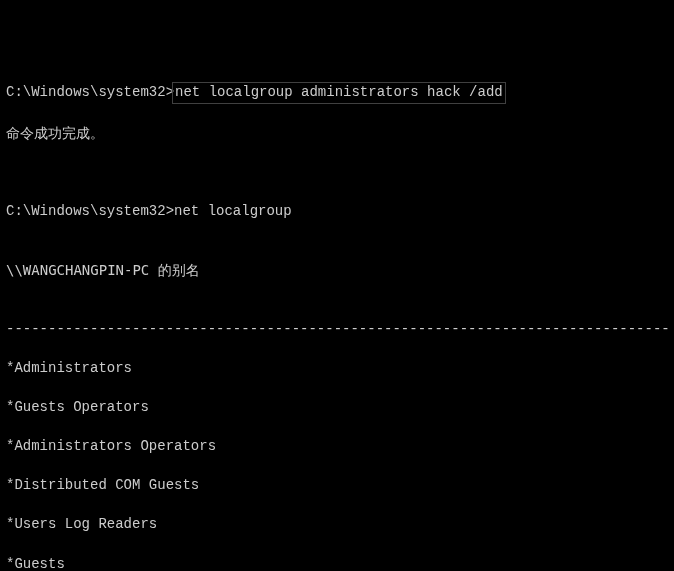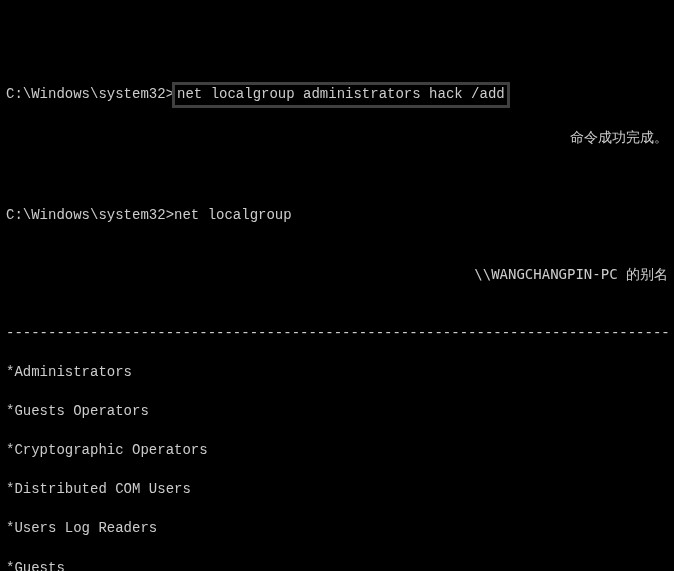--- a/index.html
+++ b/index.html
@@ -25,7 +25,7 @@
     }
     .highlight-box-1 {
       display: inline-block;
-      border: 3px solid #404040;
+      border: 1px solid #404040;
       padding: 0 2px;
       margin-left: -2px;
     }

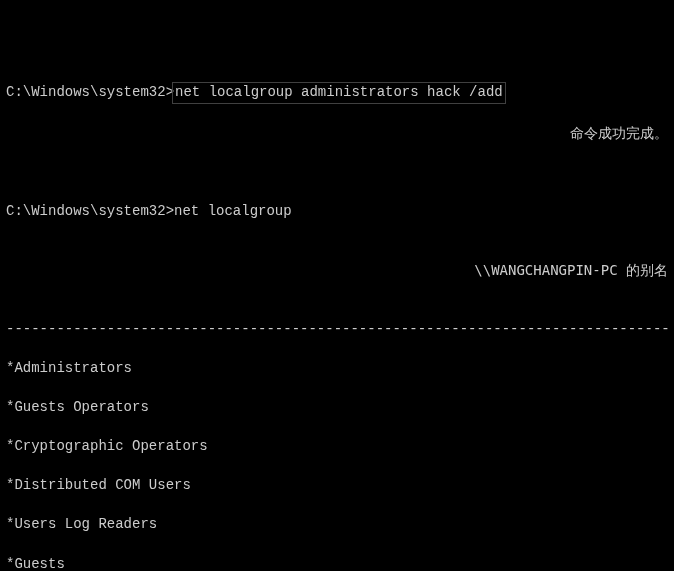--- a/index.html
+++ b/index.html
@@ -34,7 +34,6 @@
     }
     .cjk {
       font-family: 'SimSun', 'Microsoft YaHei', monospace;
-      text-align: right;
     }
   </style>
 </head>

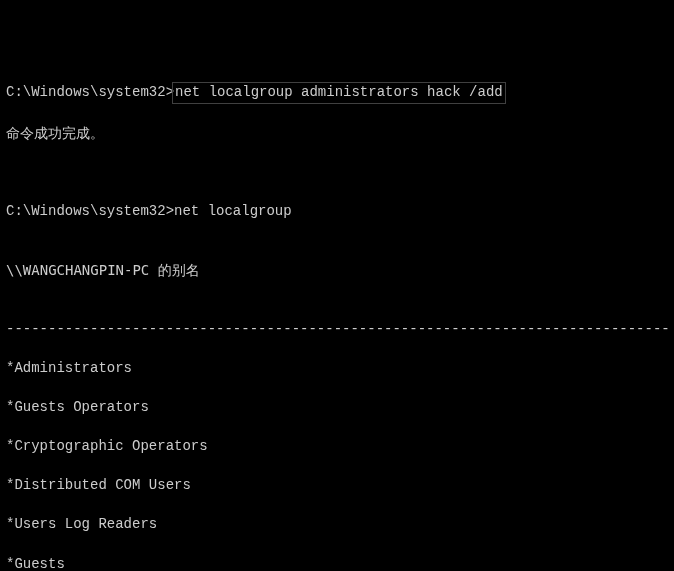--- a/index.html
+++ b/index.html
@@ -52,7 +52,7 @@
 <div class="line">-------------------------------------------------------------------------------</div>
 <div class="line">*Administrators</div>
 <div class="line">*Guests Operators</div>
-<div class="line">*Cryptographic Operators</div>
+<div class="line">*Administrators Operators</div>
 <div class="line">*Distributed COM Users</div>
 <div class="line">*Users Log Readers</div>
 <div class="line">*Guests</div>

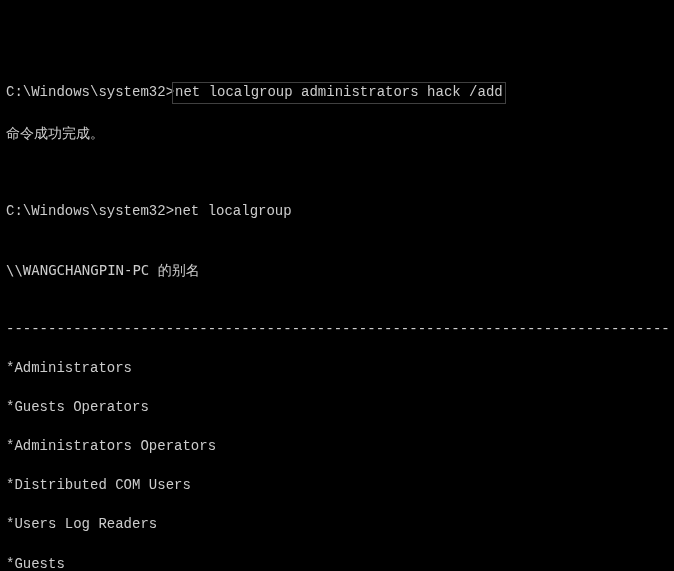--- a/index.html
+++ b/index.html
@@ -53,7 +53,7 @@
 <div class="line">*Administrators</div>
 <div class="line">*Guests Operators</div>
 <div class="line">*Administrators Operators</div>
-<div class="line">*Distributed COM Users</div>
+<div class="line">*Distributed COM Guests</div>
 <div class="line">*Users Log Readers</div>
 <div class="line">*Guests</div>
 

